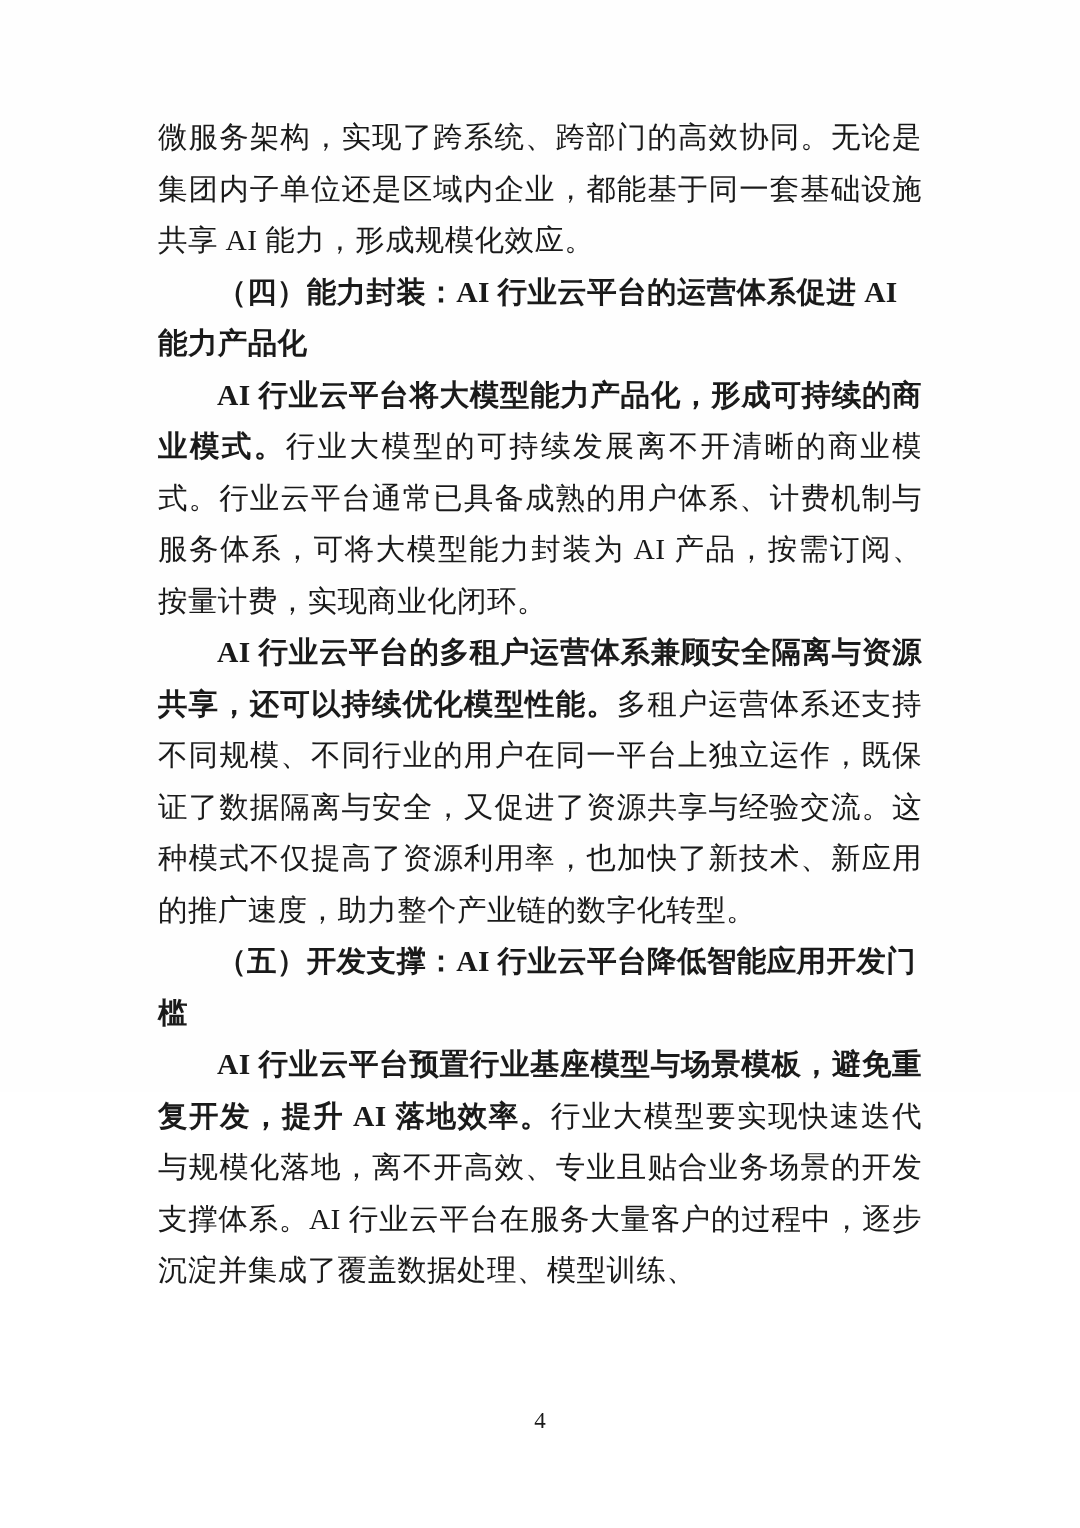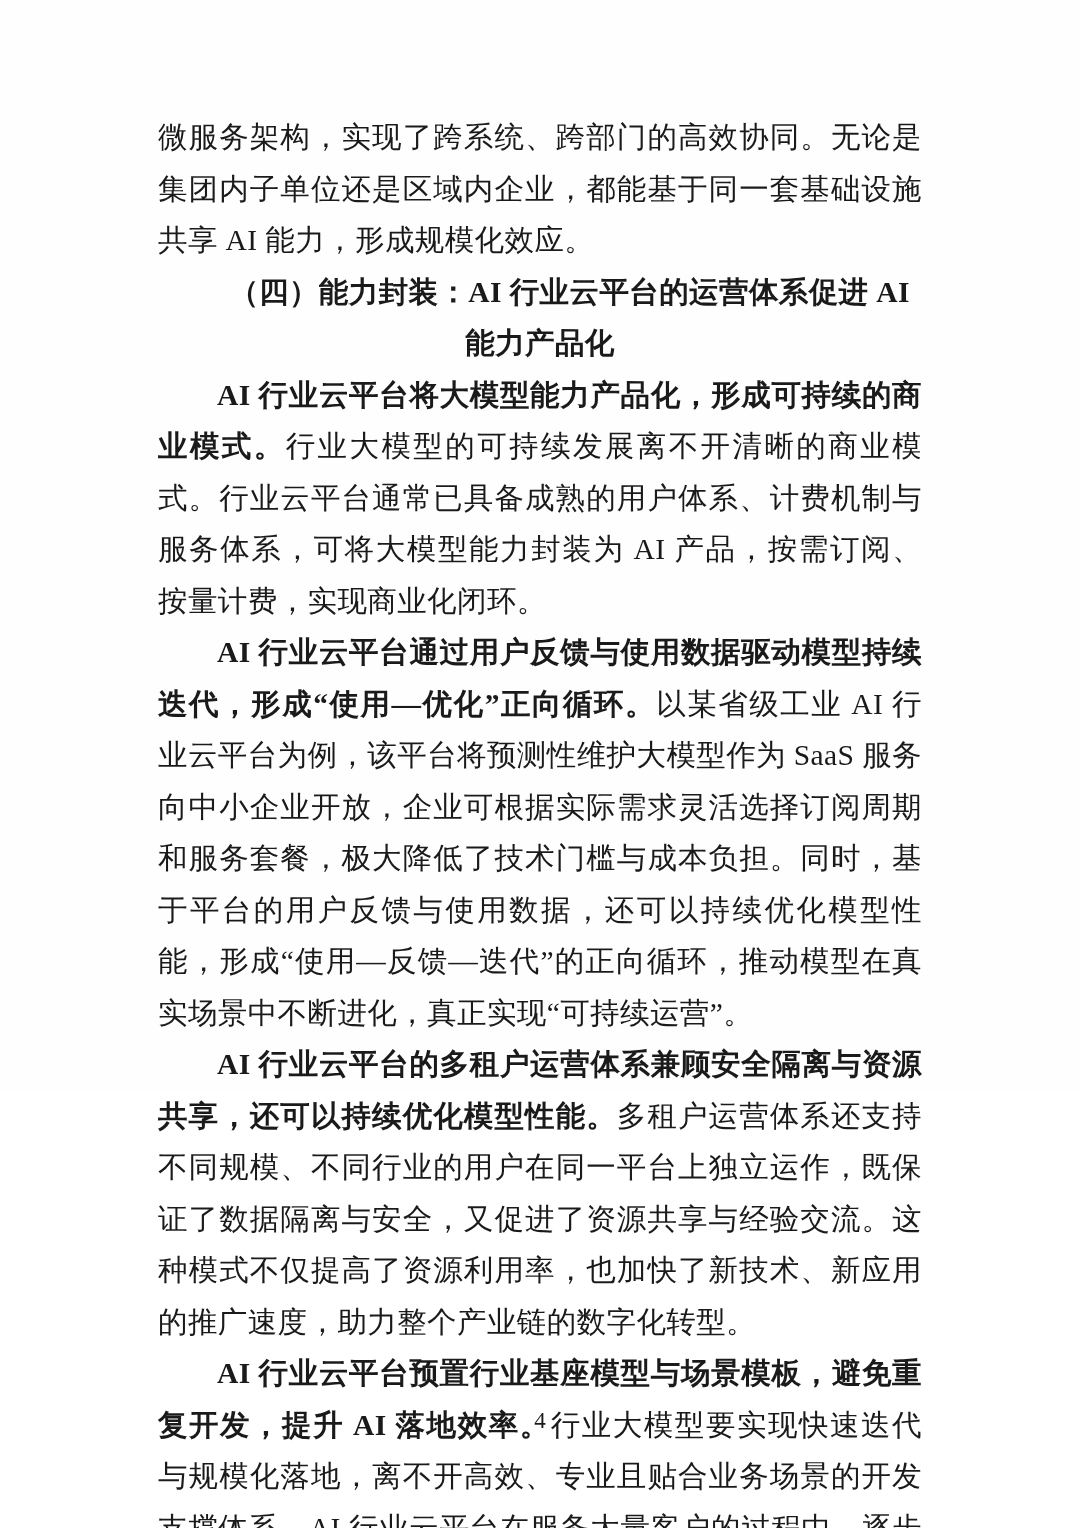--- a/index.html
+++ b/index.html
@@ -40,7 +40,7 @@
   p.heading {
     font-weight: bold;
     text-indent: 59px;
-    text-align: center;
+    text-align: left;
   }
   .b {
     font-weight: bold;

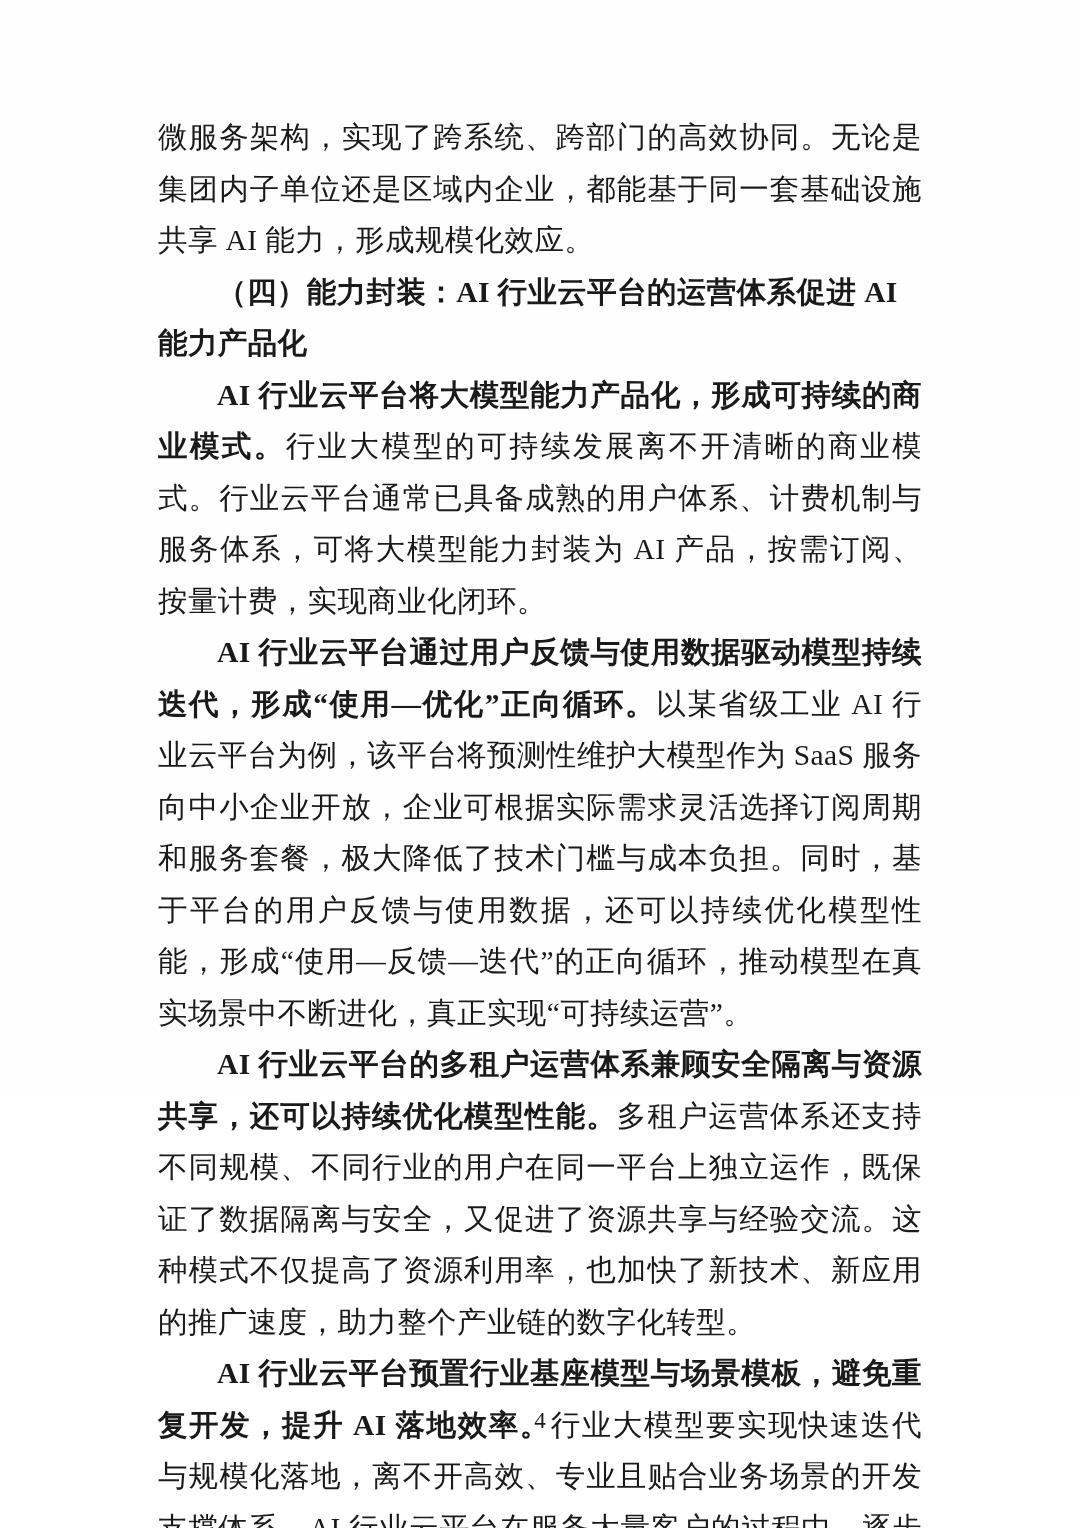--- a/index.html
+++ b/index.html
@@ -64,7 +64,6 @@
       <p class="">微服务架构，实现了跨系统、跨部门的高效协同。无论是集团内子单位还是区域内企业，都能基于同一套基础设施共享 AI 能力，形成规模化效应。</p>
       <p class="heading">（四）能力封装：AI 行业云平台的运营体系促进 AI 能力产品化</p>
       <p class="indent"><span class="b">AI 行业云平台将大模型能力产品化，形成可持续的商业模式。</span>行业大模型的可持续发展离不开清晰的商业模式。行业云平台通常已具备成熟的用户体系、计费机制与服务体系，可将大模型能力封装为 AI 产品，按需订阅、按量计费，实现商业化闭环。</p>
-      <p class="indent"><span class="b">AI 行业云平台通过用户反馈与使用数据驱动模型持续迭代，形成“使用—优化”正向循环。</span>以某省级工业 AI 行业云平台为例，该平台将预测性维护大模型作为 SaaS 服务向中小企业开放，企业可根据实际需求灵活选择订阅周期和服务套餐，极大降低了技术门槛与成本负担。同时，基于平台的用户反馈与使用数据，还可以持续优化模型性能，形成“使用—反馈—迭代”的正向循环，推动模型在真实场景中不断进化，真正实现“可持续运营”。</p>
       <p class="indent"><span class="b">AI 行业云平台的多租户运营体系兼顾安全隔离与资源共享，还可以持续优化模型性能。</span>多租户运营体系还支持不同规模、不同行业的用户在同一平台上独立运作，既保证了数据隔离与安全，又促进了资源共享与经验交流。这种模式不仅提高了资源利用率，也加快了新技术、新应用的推广速度，助力整个产业链的数字化转型。</p>
       <p class="indent"><span class="b">AI 行业云平台预置行业基座模型与场景模板，避免重复开发，提升 AI 落地效率。</span>行业大模型要实现快速迭代与规模化落地，离不开高效、专业且贴合业务场景的开发支撑体系。AI 行业云平台在服务大量客户的过程中，逐步沉淀并集成了覆盖数据处理、模型训练、</p>
     </div>

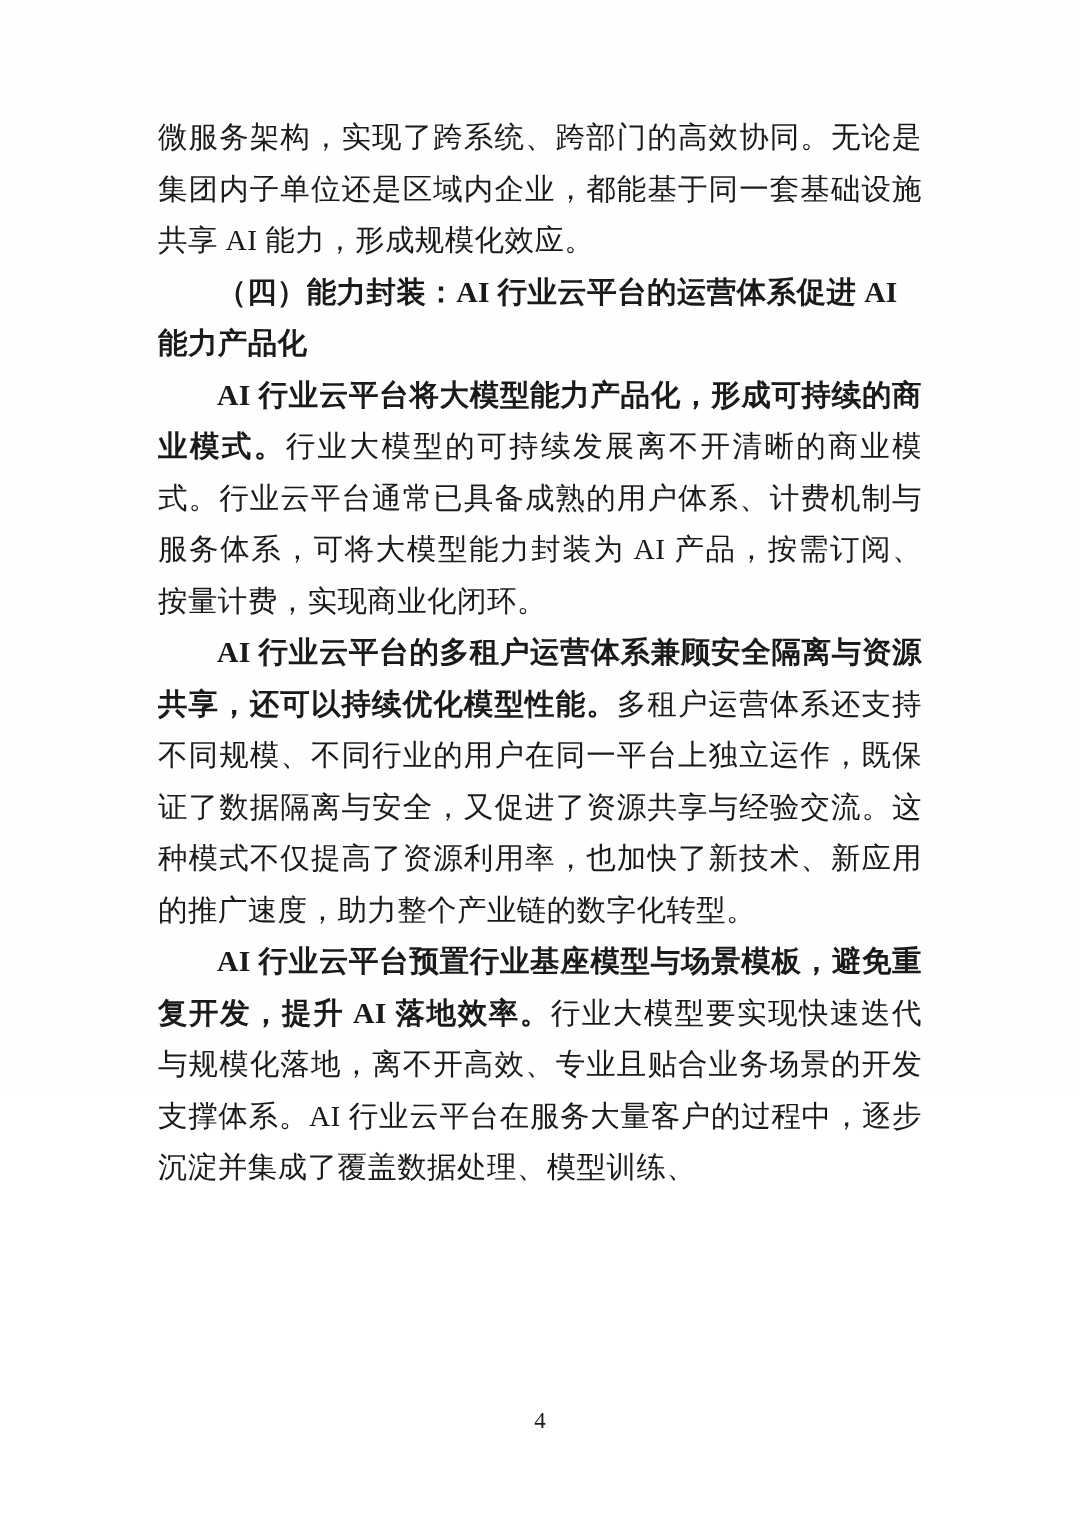--- a/index.html
+++ b/index.html
@@ -65,6 +65,7 @@
       <p class="heading">（四）能力封装：AI 行业云平台的运营体系促进 AI 能力产品化</p>
       <p class="indent"><span class="b">AI 行业云平台将大模型能力产品化，形成可持续的商业模式。</span>行业大模型的可持续发展离不开清晰的商业模式。行业云平台通常已具备成熟的用户体系、计费机制与服务体系，可将大模型能力封装为 AI 产品，按需订阅、按量计费，实现商业化闭环。</p>
       <p class="indent"><span class="b">AI 行业云平台的多租户运营体系兼顾安全隔离与资源共享，还可以持续优化模型性能。</span>多租户运营体系还支持不同规模、不同行业的用户在同一平台上独立运作，既保证了数据隔离与安全，又促进了资源共享与经验交流。这种模式不仅提高了资源利用率，也加快了新技术、新应用的推广速度，助力整个产业链的数字化转型。</p>
+      <p class="heading">（五）开发支撑：AI 行业云平台降低智能应用开发门槛</p>
       <p class="indent"><span class="b">AI 行业云平台预置行业基座模型与场景模板，避免重复开发，提升 AI 落地效率。</span>行业大模型要实现快速迭代与规模化落地，离不开高效、专业且贴合业务场景的开发支撑体系。AI 行业云平台在服务大量客户的过程中，逐步沉淀并集成了覆盖数据处理、模型训练、</p>
     </div>
   <div class="page-number">4</div>

